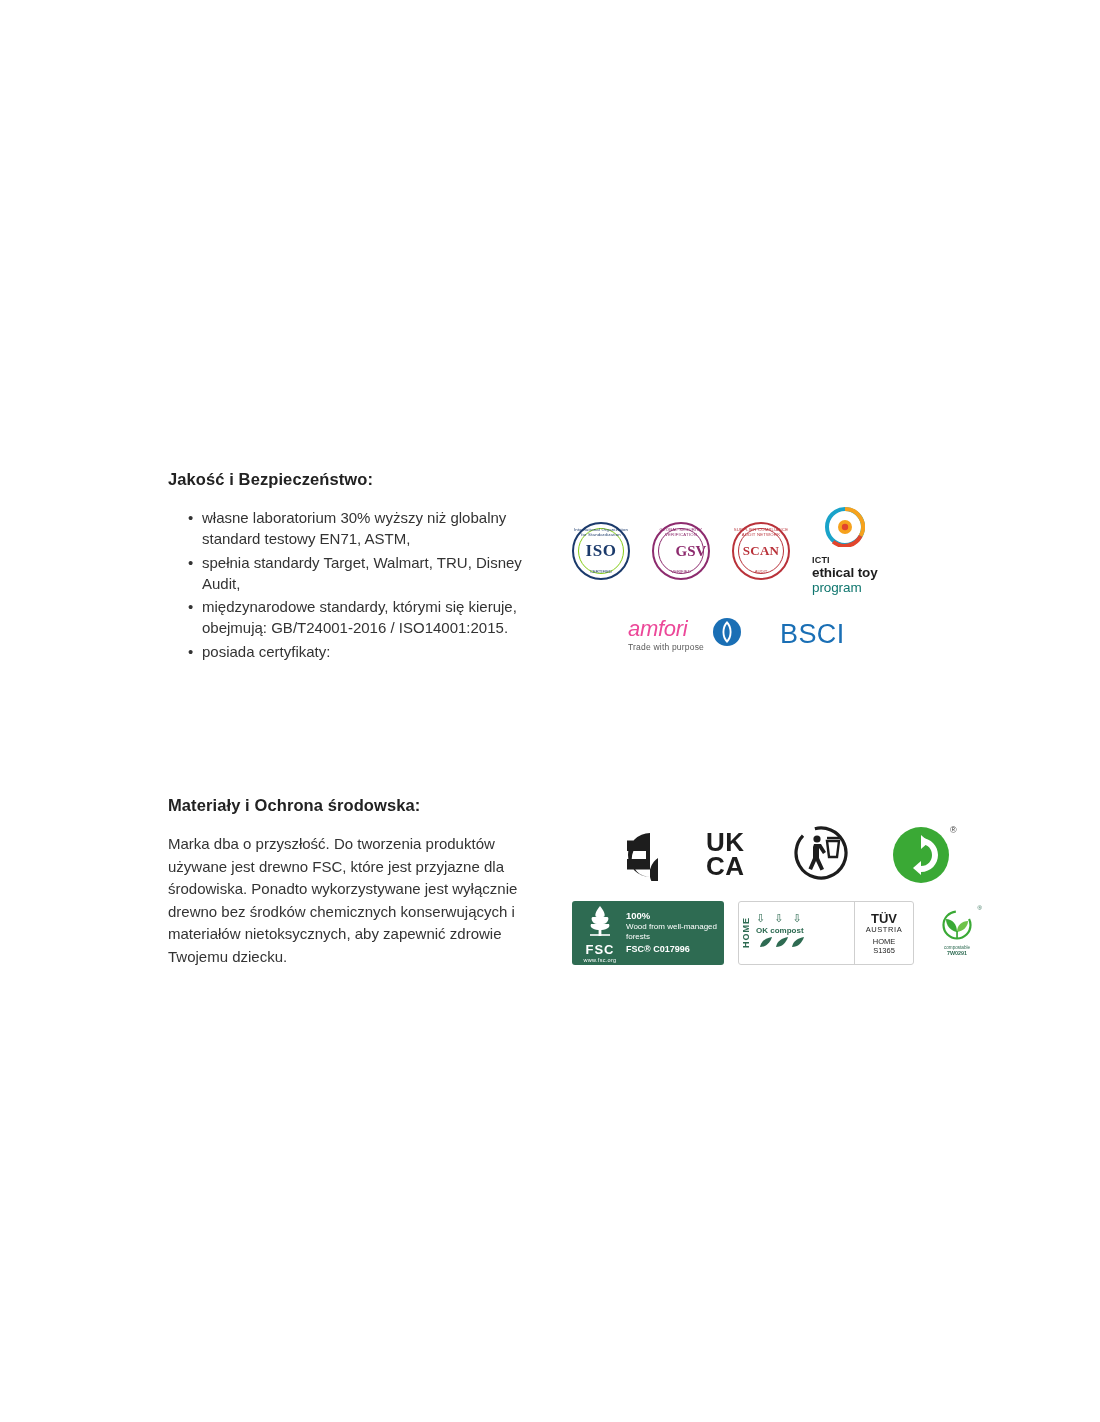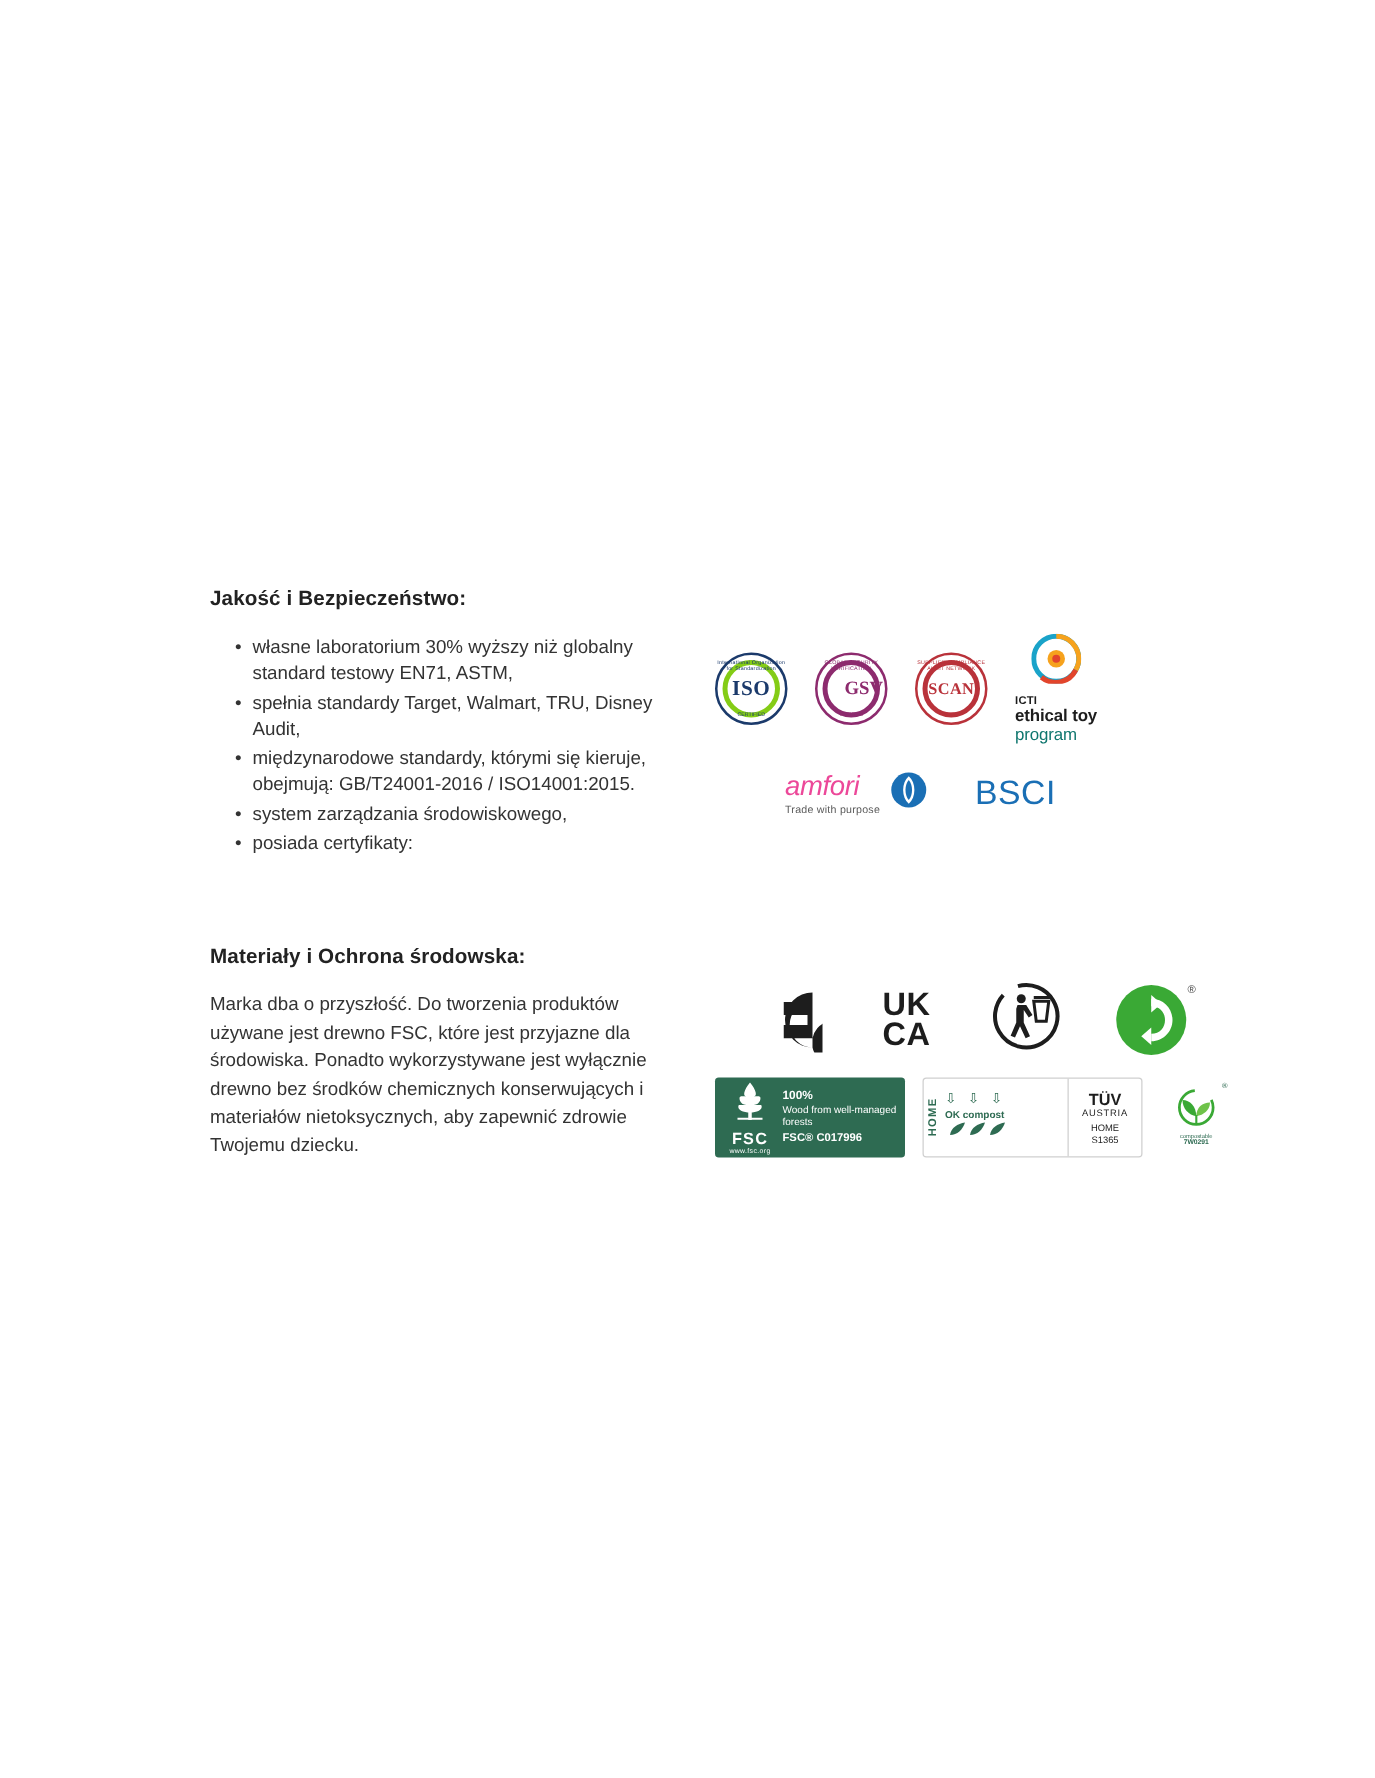--- a/index.html
+++ b/index.html
@@ -93,7 +93,7 @@
   }
   .seal .inner {
     width: 46px; height: 46px; border-radius: 50%;
-    border: 4px solid #84cc16;
+    border: 1px solid #84cc16;
     display: flex; align-items: center; justify-content: center;
     box-sizing: border-box;
   }

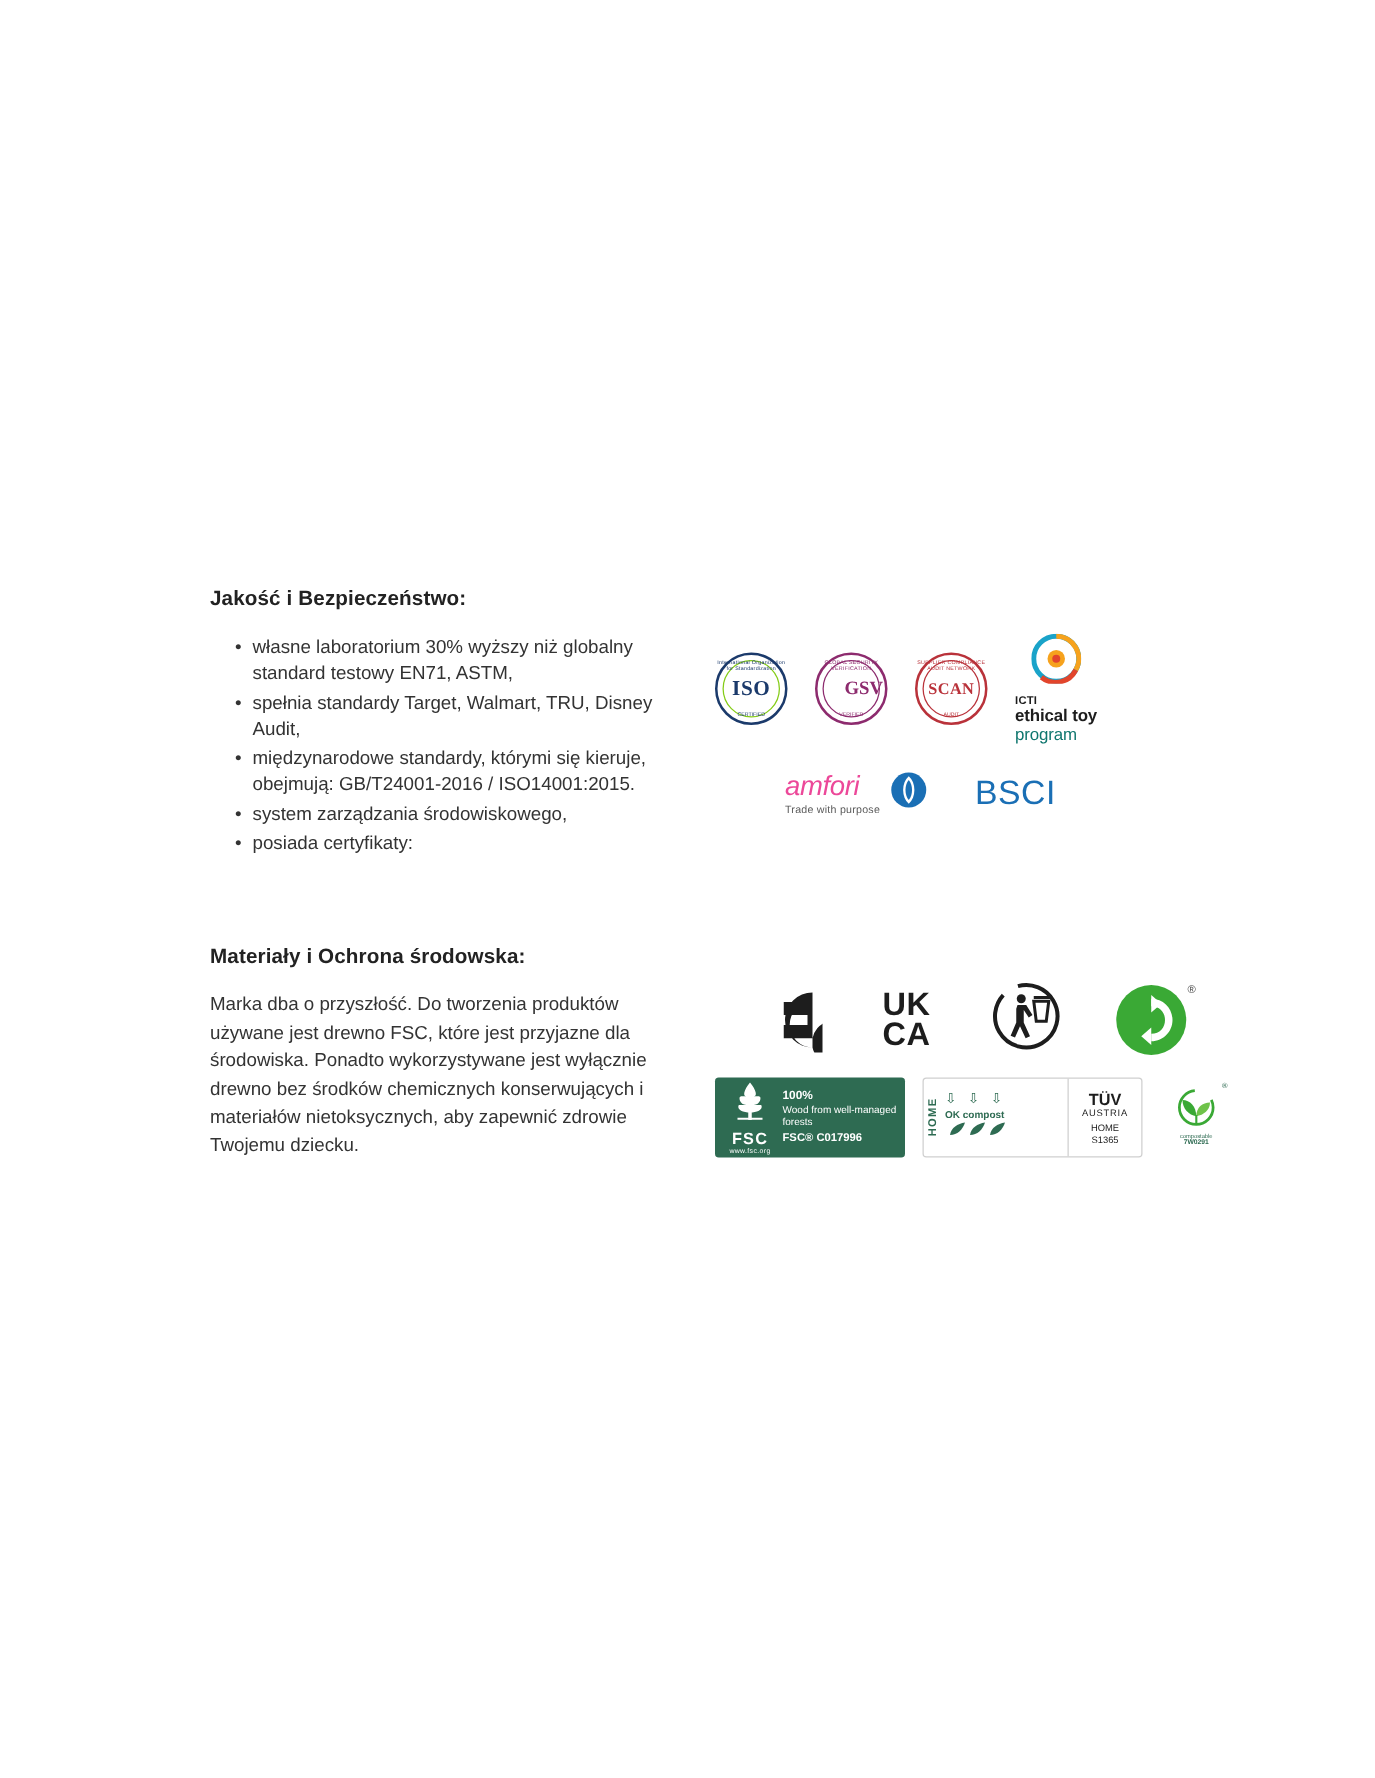--- a/index.html
+++ b/index.html
@@ -290,7 +290,6 @@
           <li>własne laboratorium 30% wyższy niż globalny standard testowy EN71, ASTM,</li>
           <li>spełnia standardy Target, Walmart, TRU, Disney Audit,</li>
           <li>międzynarodowe standardy, którymi się kieruje, obejmują: GB/T24001-2016 / ISO14001:2015.</li>
-          <li>system zarządzania środowiskowego,</li>
           <li>posiada certyfikaty:</li>
         </ul>
       </div>

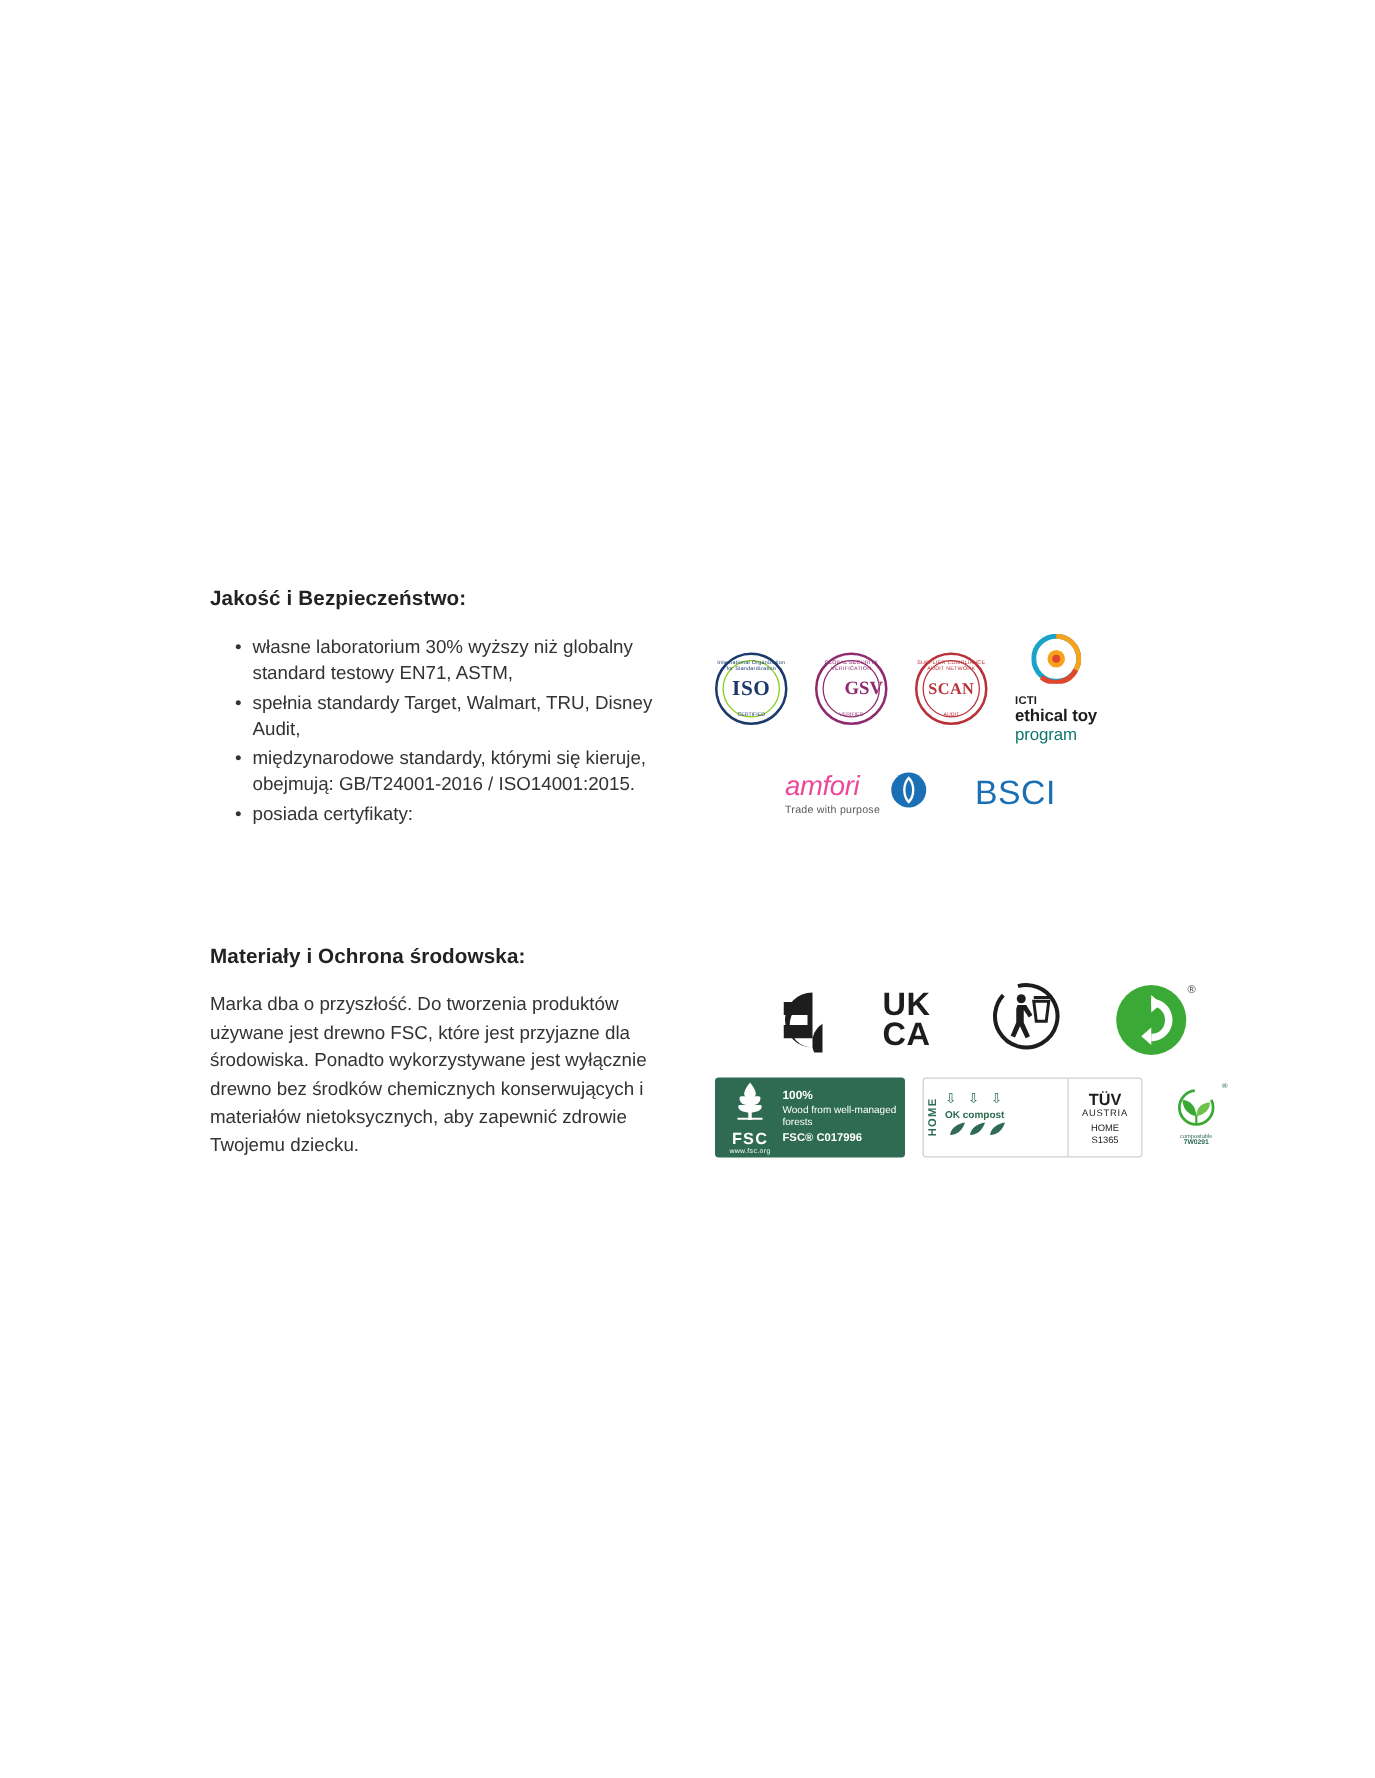--- a/index.html
+++ b/index.html
@@ -22,7 +22,7 @@
     position: absolute;
   }
   .sec-quality { left: 168px; top: 470px; width: 780px; }
-  .sec-materials { left: 168px; top: 756px; width: 780px; }
+  .sec-materials { left: 168px; top: 796px; width: 780px; }
 
   .heading {
     font-size: 16.5px;

